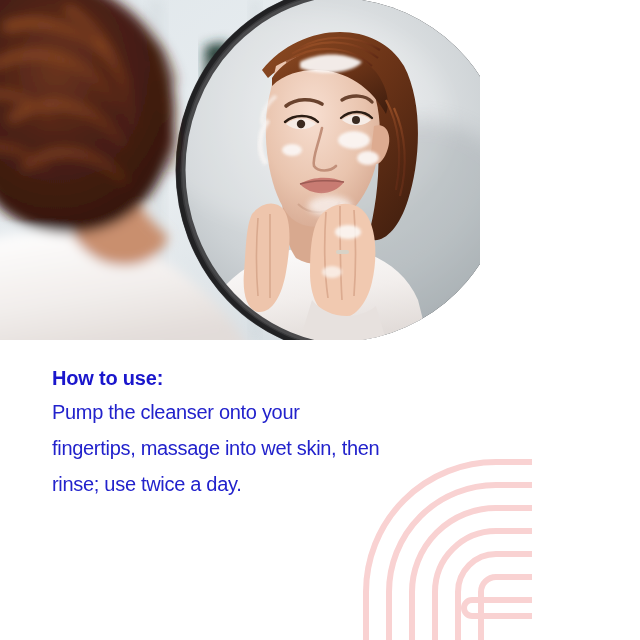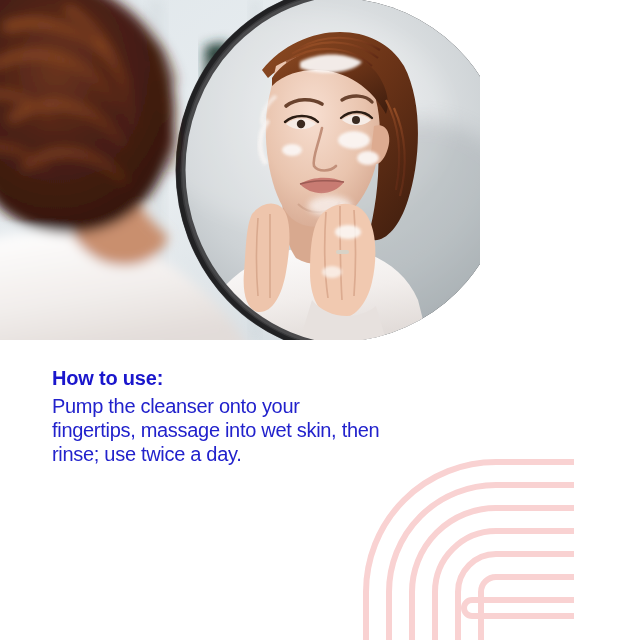--- a/index.html
+++ b/index.html
@@ -14,7 +14,6 @@
     background: #ffffff;
     overflow: hidden;
     font-family: "Liberation Sans", sans-serif;
-    padding-left: 42px;
   }
 
   

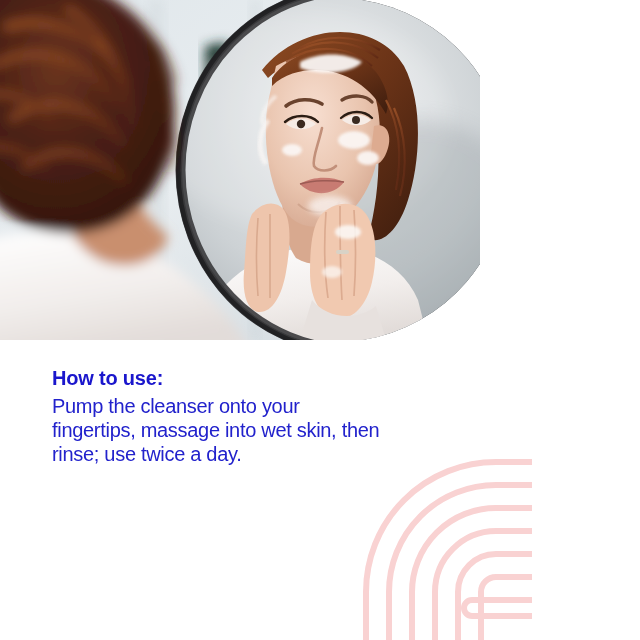--- a/index.html
+++ b/index.html
@@ -58,7 +58,7 @@
     font-size: 20px;
     font-weight: 400;
     color: #2222cc;
-    line-height: 24px;
+    line-height: 36px;
     letter-spacing: -0.3px;
     margin: 0;
   }

